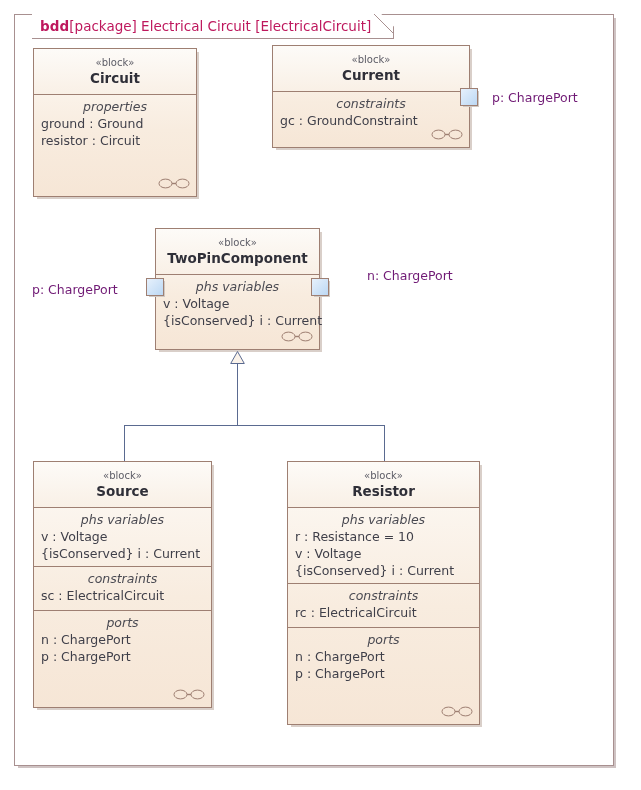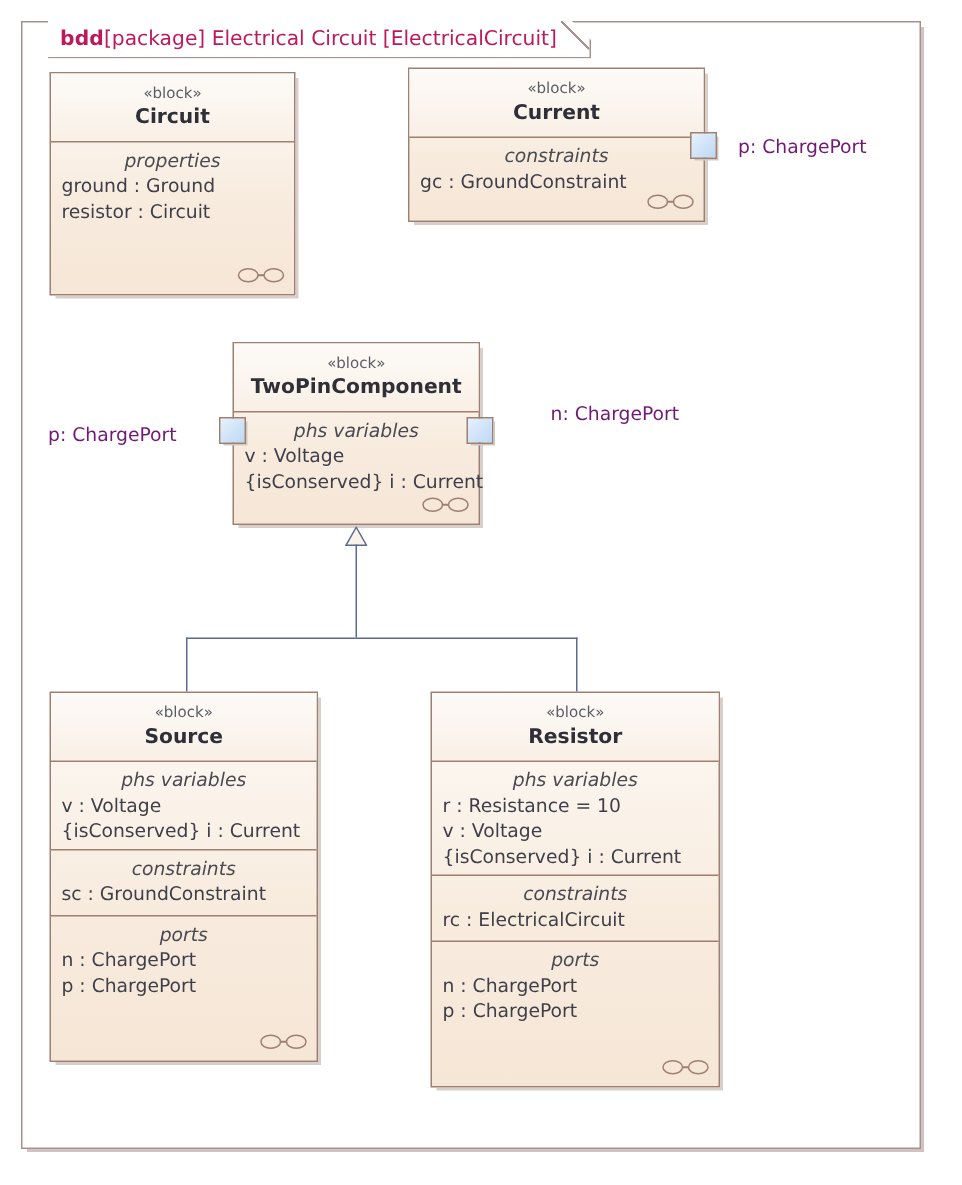--- a/index.html
+++ b/index.html
@@ -242,7 +242,7 @@
   </div>
   <div class="compartment" style="height:44px;">
     <div class="comp-title">constraints</div>
-    <div class="comp-item">sc : GroundConstraint</div>
+    <div class="comp-item">sc : ElectricalCircuit</div>
   </div>
   <div class="compartment" style="height:95px;">
     <div class="comp-title">ports</div>

